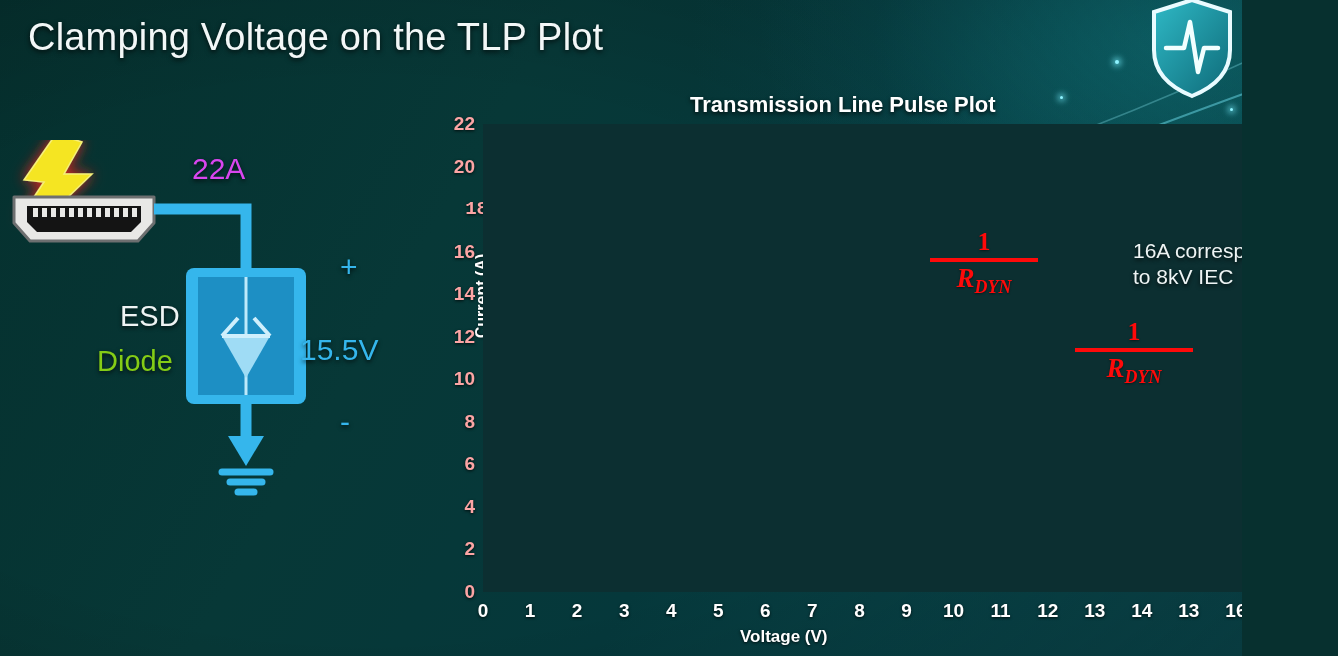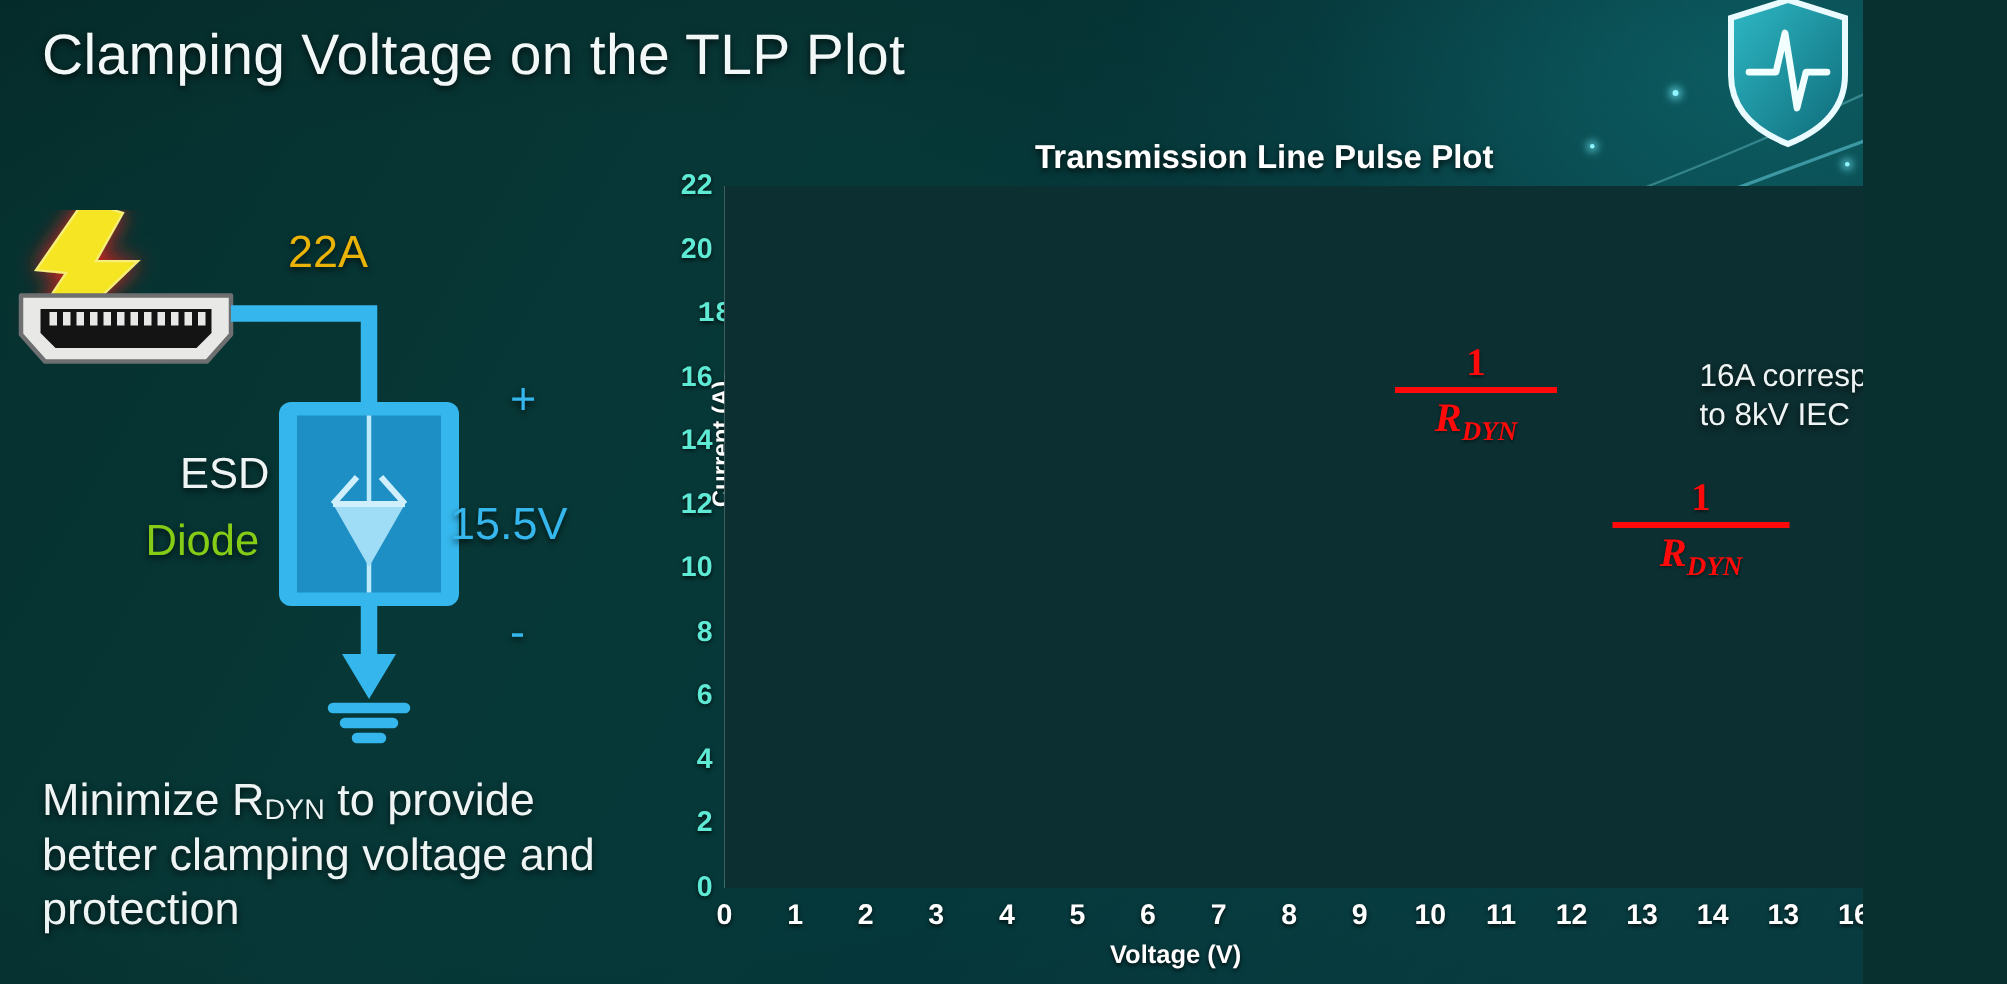--- a/index.html
+++ b/index.html
@@ -72,7 +72,7 @@
     color:#ffffff;text-shadow:0 1px 3px rgba(0,0,0,.8);
   }
   .ytick{position:absolute;right:0;transform:translateY(-50%);
-    font-size:19px;font-weight:bold;color:#5eead4;text-shadow:0 1px 3px rgba(0,0,0,.8);}
+    font-size:19px;font-weight:bold;color:#fca5a5;text-shadow:0 1px 3px rgba(0,0,0,.8);}
   .xtick{position:absolute;transform:translateX(-50%);
     font-size:19px;font-weight:bold;color:#ffffff;text-shadow:0 1px 3px rgba(0,0,0,.8);}
 

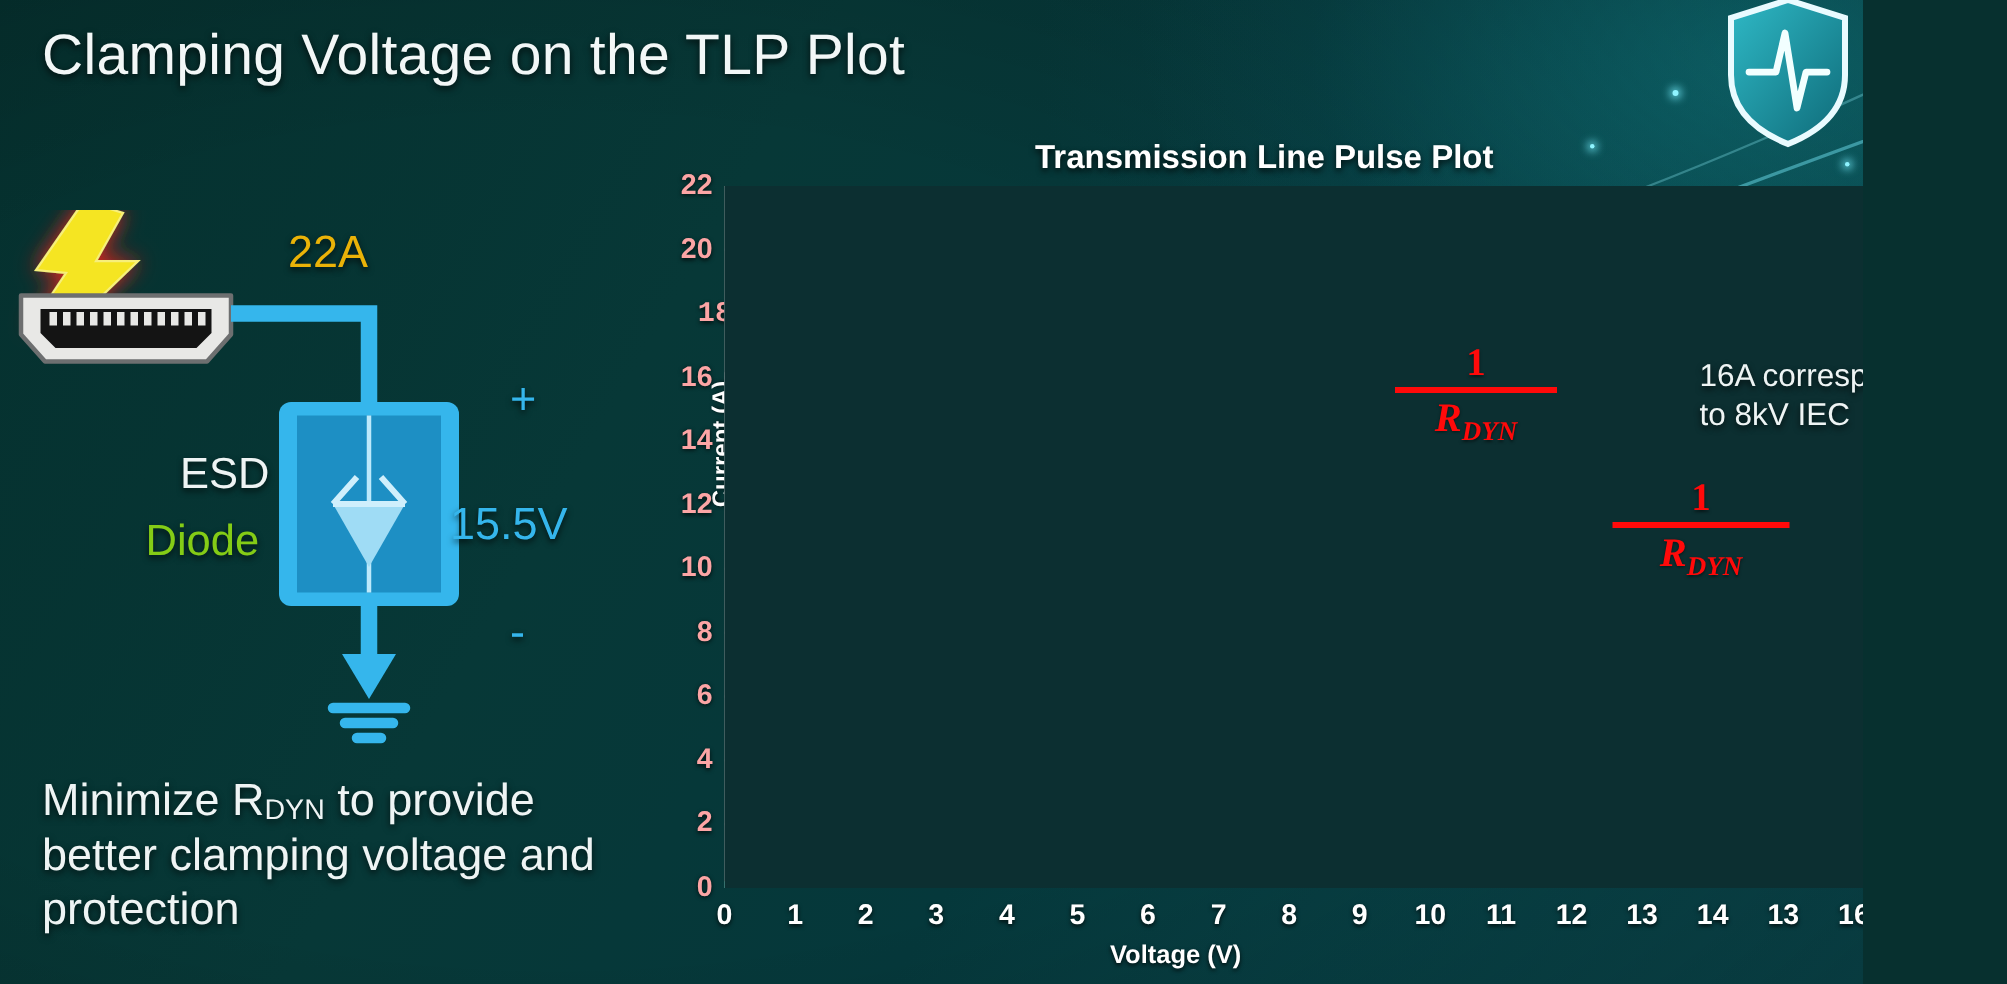--- a/index.html
+++ b/index.html
@@ -39,7 +39,7 @@
   
   .circuit{position:absolute;left:0;top:140px;width:420px;height:370px;}
   .lbl{position:absolute;color:#eef4f4;text-shadow:0 2px 4px rgba(0,0,0,.7);}
-  .lbl-22a{left:192px;top:12px;font-size:30px;color:#eab308;}
+  .lbl-22a{left:192px;top:12px;font-size:30px;color:#d946ef;}
   .lbl-155v{left:300px;top:193px;font-size:30px;color:#35b6ec;}
   .lbl-plus{left:340px;top:110px;font-size:30px;color:#35b6ec;}
   .lbl-minus{left:340px;top:265px;font-size:30px;color:#35b6ec;}

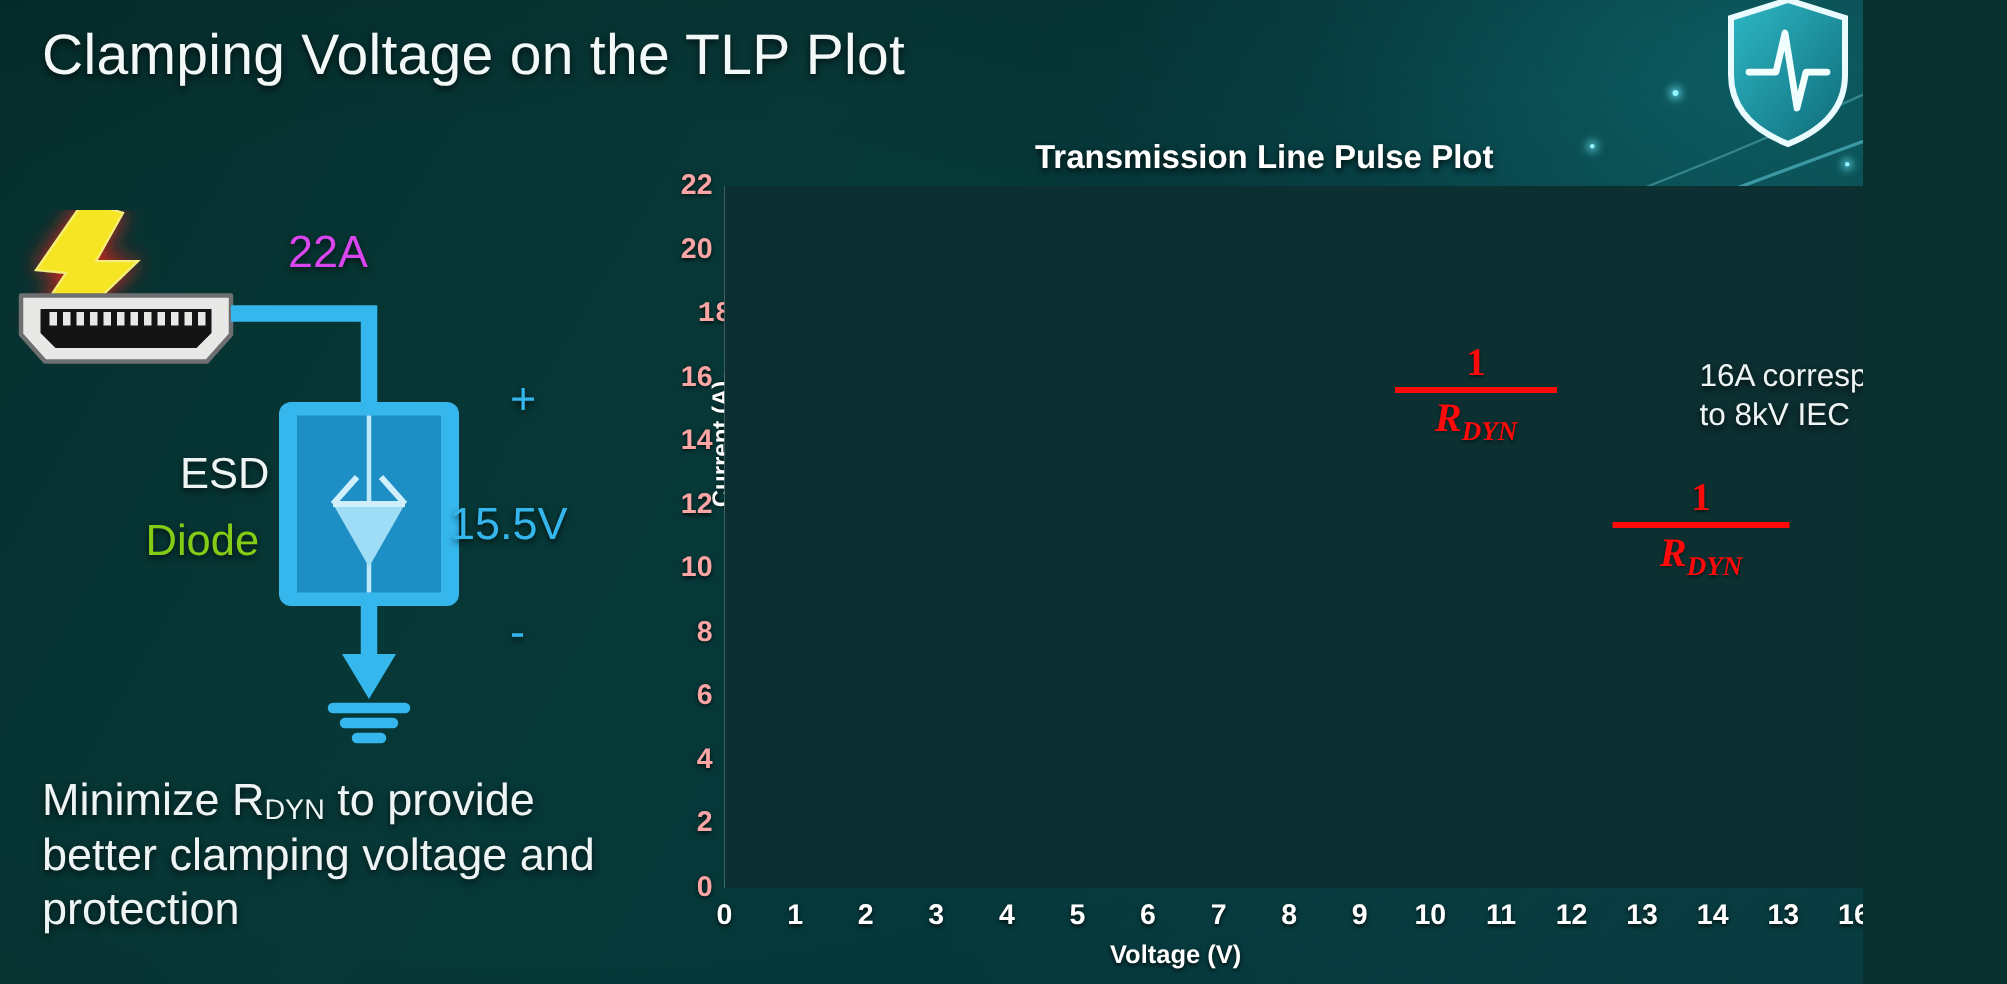--- a/index.html
+++ b/index.html
@@ -195,9 +195,6 @@
     <div class="lbl lbl-minus">-</div>
   </div>
 
-  <div class="bottom-note">
-    <span>Minimize R</span><sub>DYN</sub><span> to provide better clamping voltage and protection</span>
-  </div>
 
   <div class="chart">
     <div class="chart-title">Transmission Line Pulse Plot</div>

